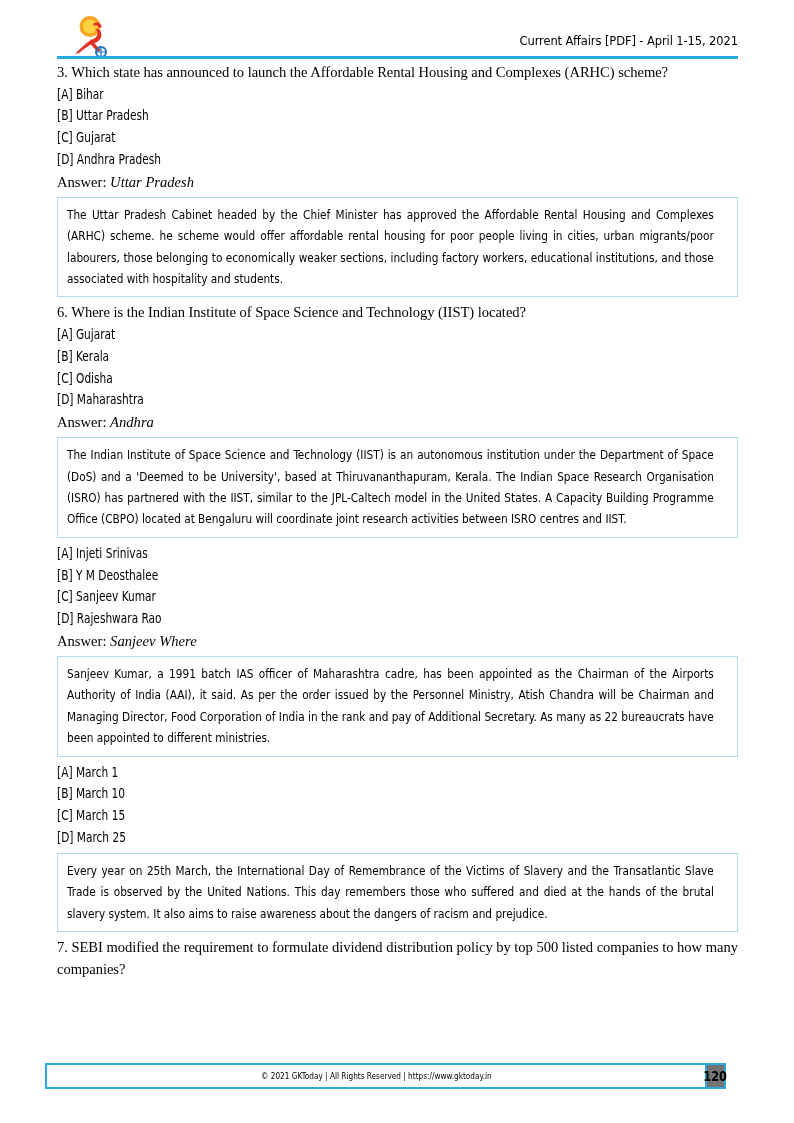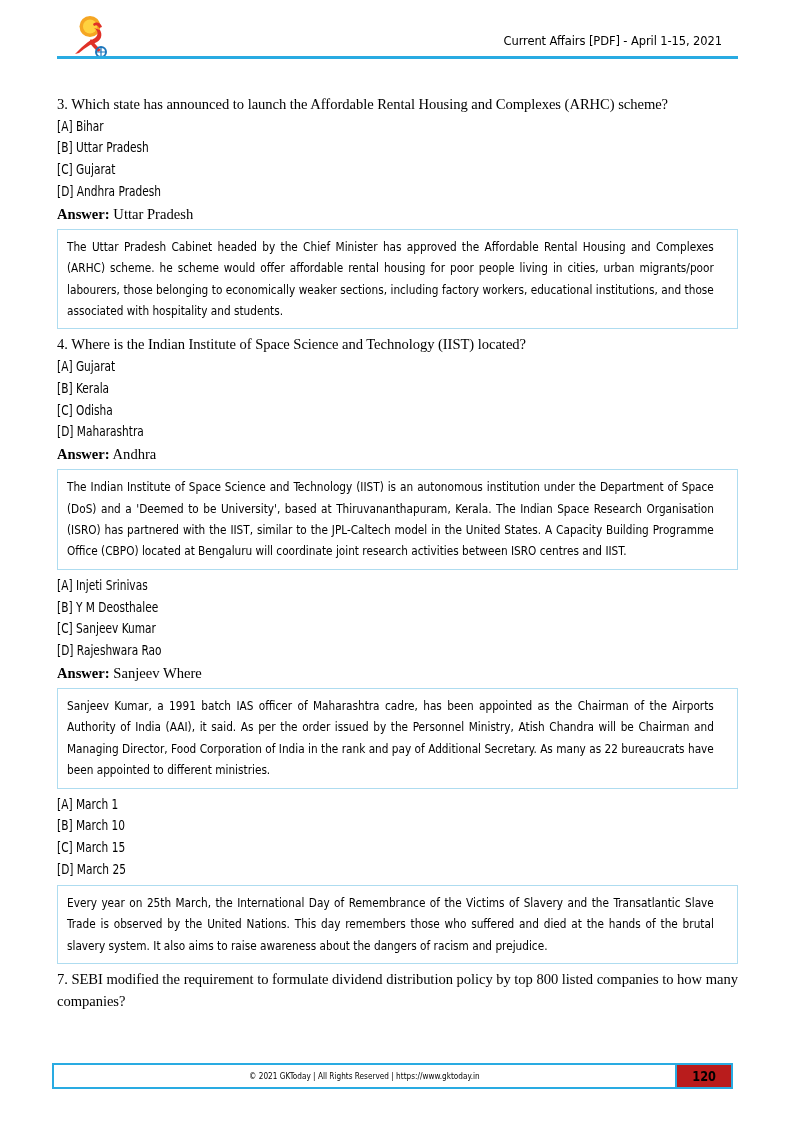--- a/index.html
+++ b/index.html
@@ -41,7 +41,7 @@
   }
   .header-title {
     position: absolute;
-    right: 16px;
+    right: 0px;
     top: 20px;
     font-family: "DejaVu Sans", sans-serif;
     font-size: 11.5px;

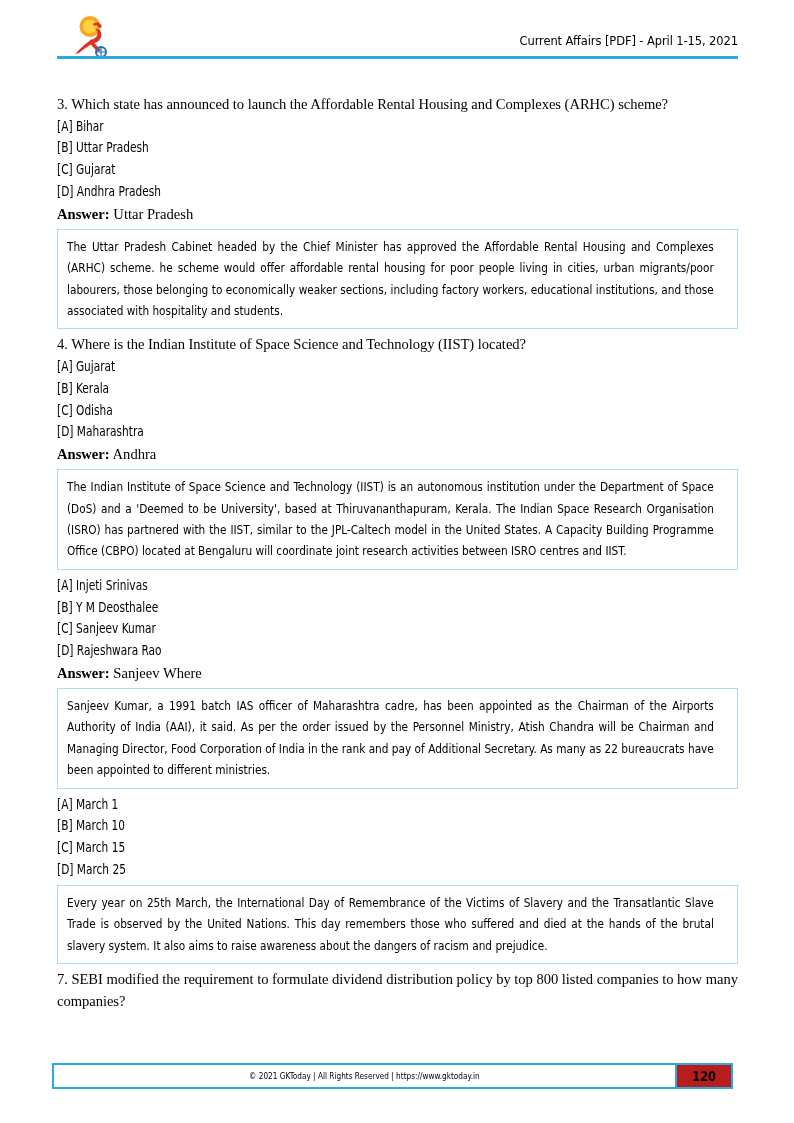--- a/index.html
+++ b/index.html
@@ -64,7 +64,6 @@
     left: 57px;
     top: 62px;
     width: 681px;
-    margin-top: 32px;
   }
 
   .qtext {

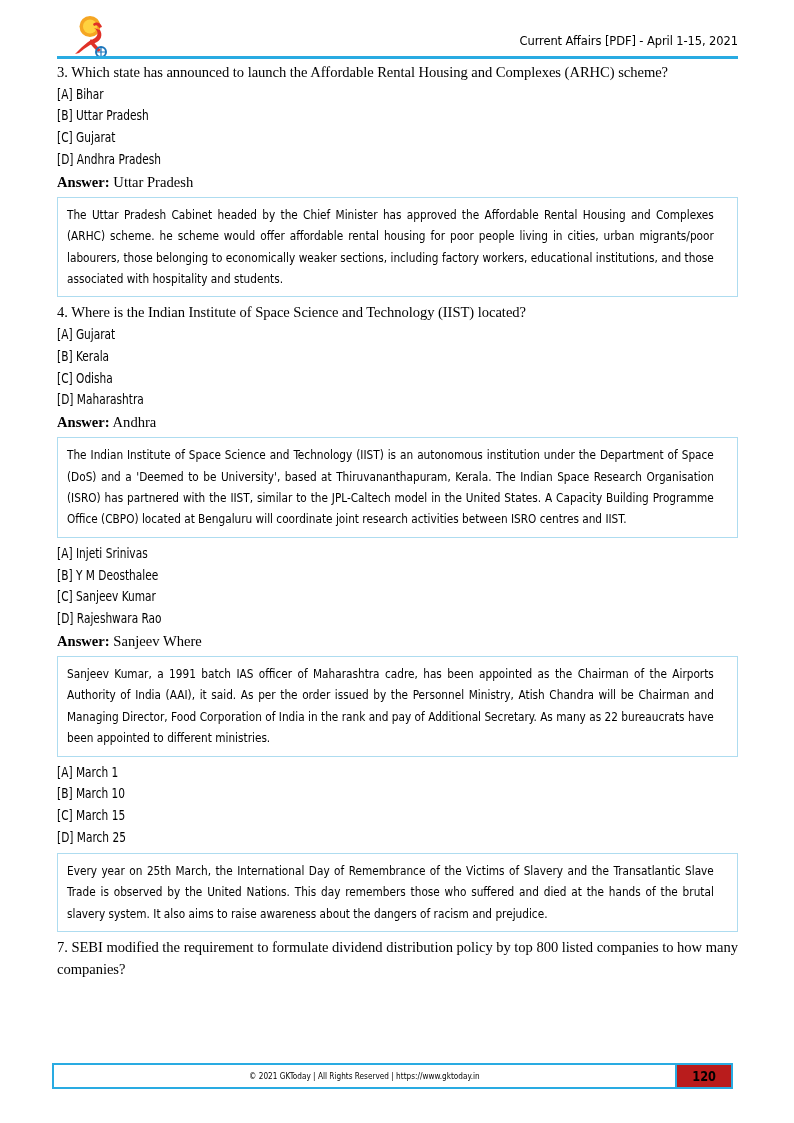--- a/index.html
+++ b/index.html
@@ -94,7 +94,7 @@
     margin: 0;
     padding-top: 1px;
   }
-  .answer .lbl { font-weight: bold; }
+  .answer .lbl { font-weight: normal; }
   .answer .val { font-weight: normal; }
 
   .expbox {

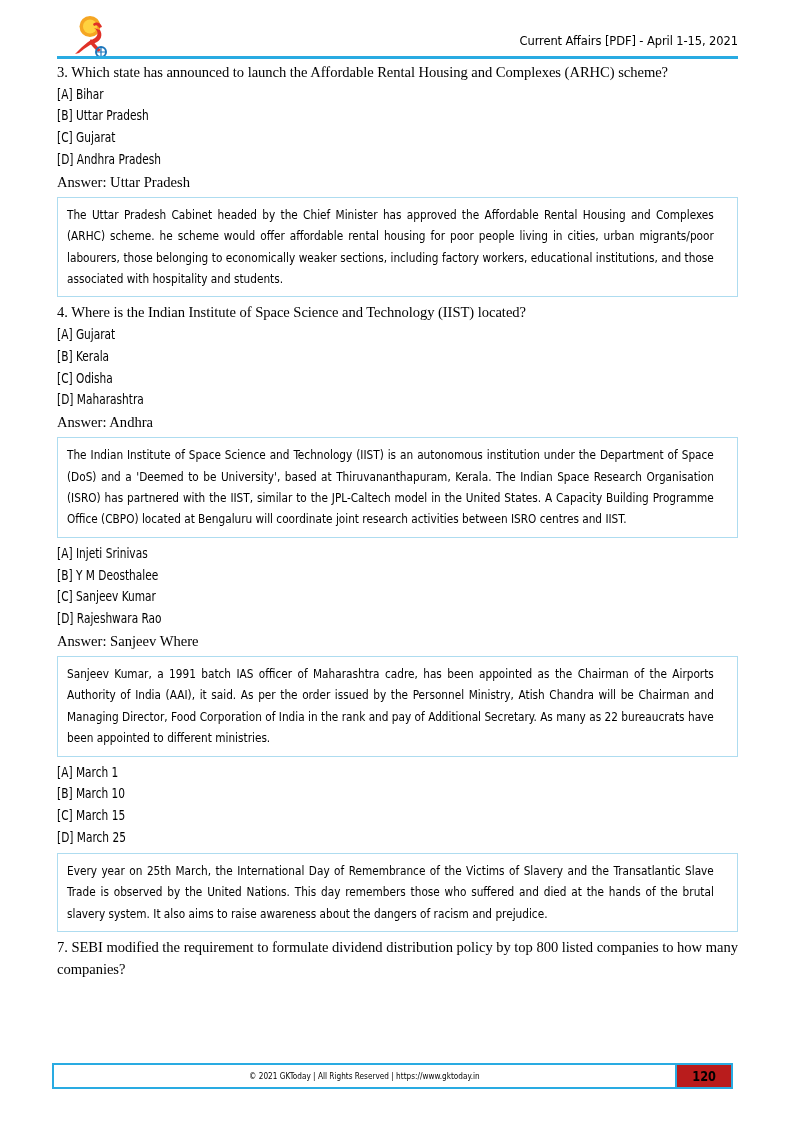--- a/index.html
+++ b/index.html
@@ -95,7 +95,7 @@
     padding-top: 1px;
   }
   .answer .lbl { font-weight: normal; }
-  .answer .val { font-weight: normal; }
+  .answer .val { font-weight: normal; font-style: italic; }
 
   .expbox {
     border: 1px solid #AEDCF0;

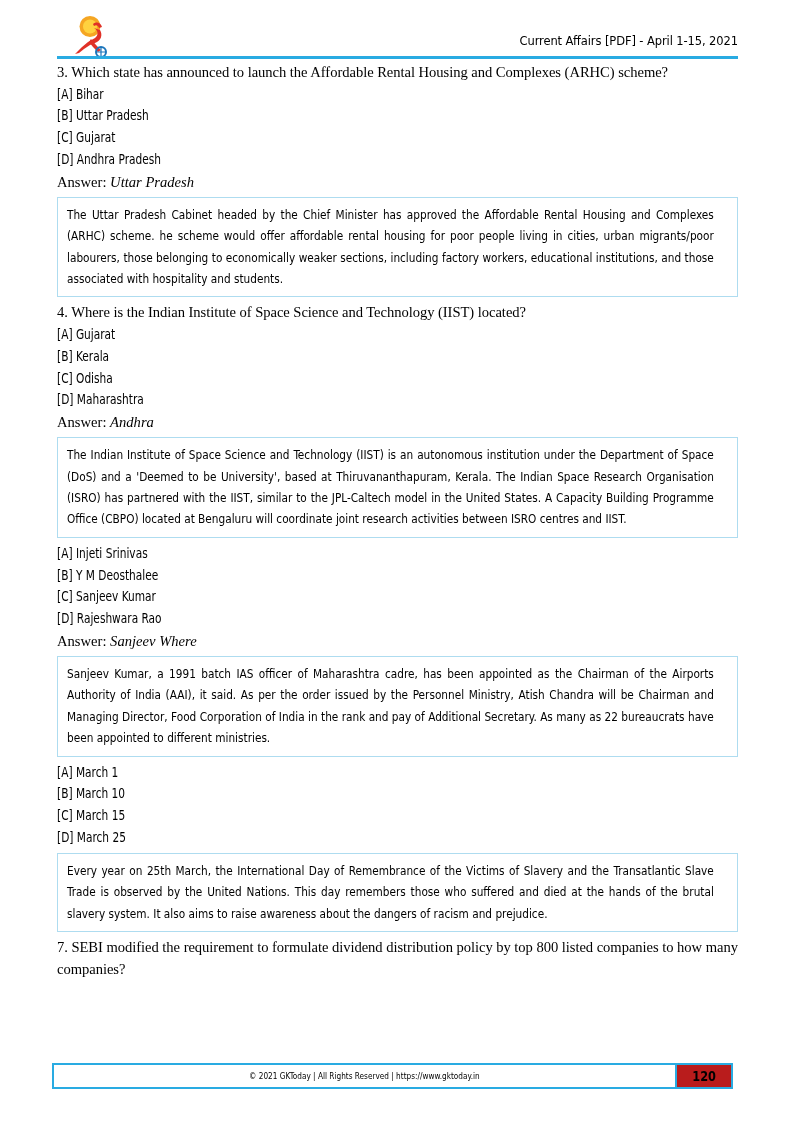--- a/index.html
+++ b/index.html
@@ -206,7 +206,7 @@
     </div>
 
     <div class="qblock">
-      <p class="qtext">4. Where is the Indian Institute of Space Science and Technology (IIST) located?</p>
+      <p class="qtext">6. Where is the Indian Institute of Space Science and Technology (IIST) located?</p>
       <p class="option">[A] Gujarat</p>
       <p class="option">[B] Kerala</p>
       <p class="option">[C] Odisha</p>

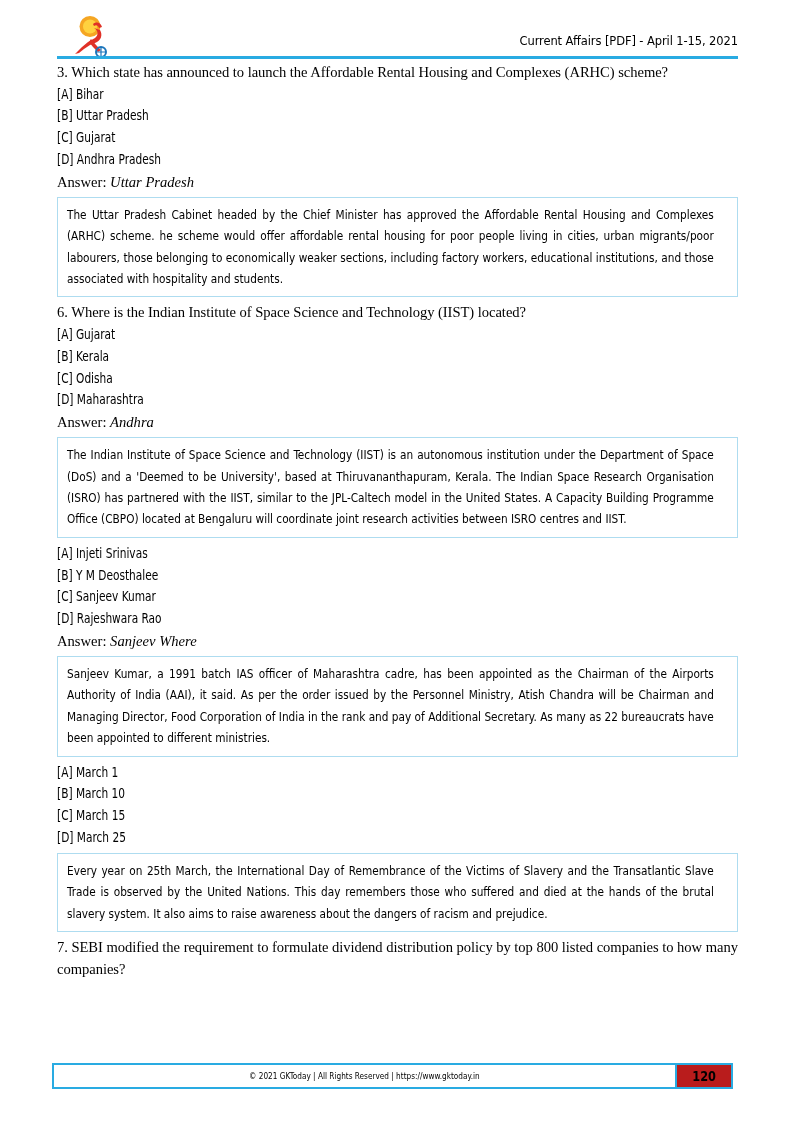--- a/index.html
+++ b/index.html
@@ -239,7 +239,7 @@
     </div>
 
     <div class="qblock">
-      <p class="qtext">7. SEBI modified the requirement to formulate dividend distribution policy by top 800 listed companies to how many companies?</p>
+      <p class="qtext">7. SEBI modified the requirement to formulate dividend distribution policy by top 500 listed companies to how many companies?</p>
     </div>
 
   </div>

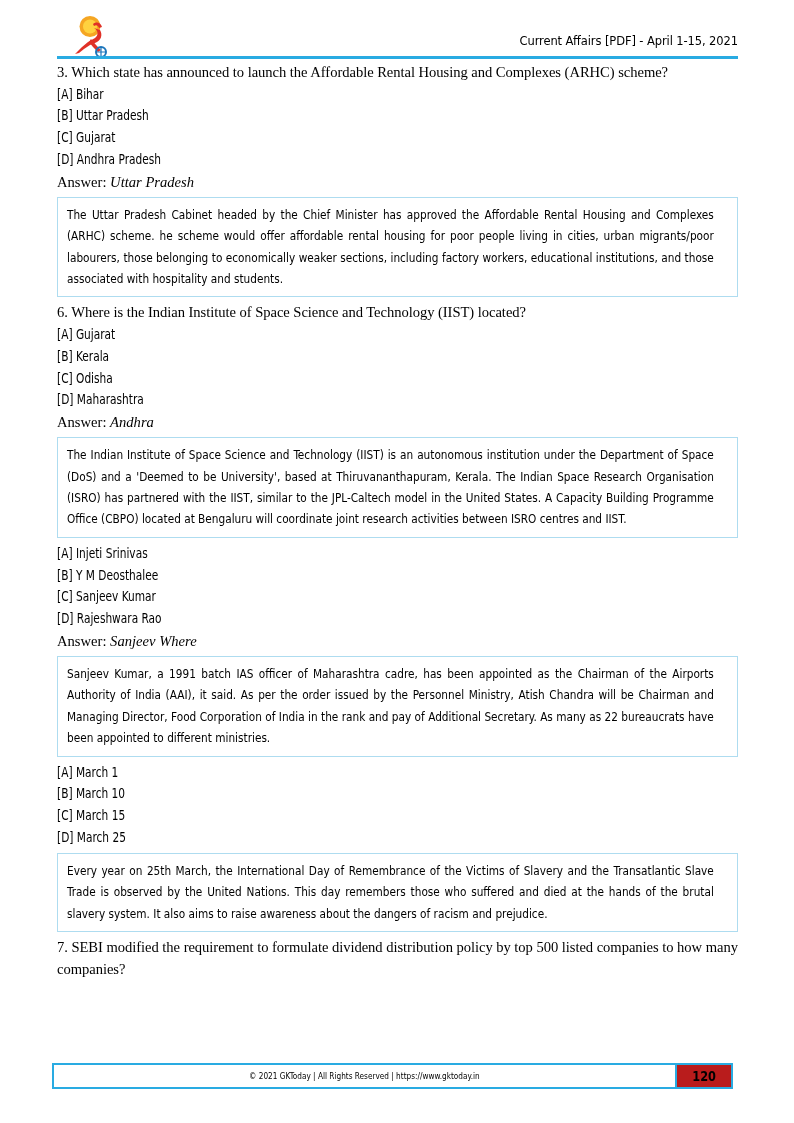--- a/index.html
+++ b/index.html
@@ -124,7 +124,7 @@
   
   .footer {
     position: absolute;
-    left: 52px;
+    left: 45px;
     top: 1063px;
     width: 681px;
     height: 26px;

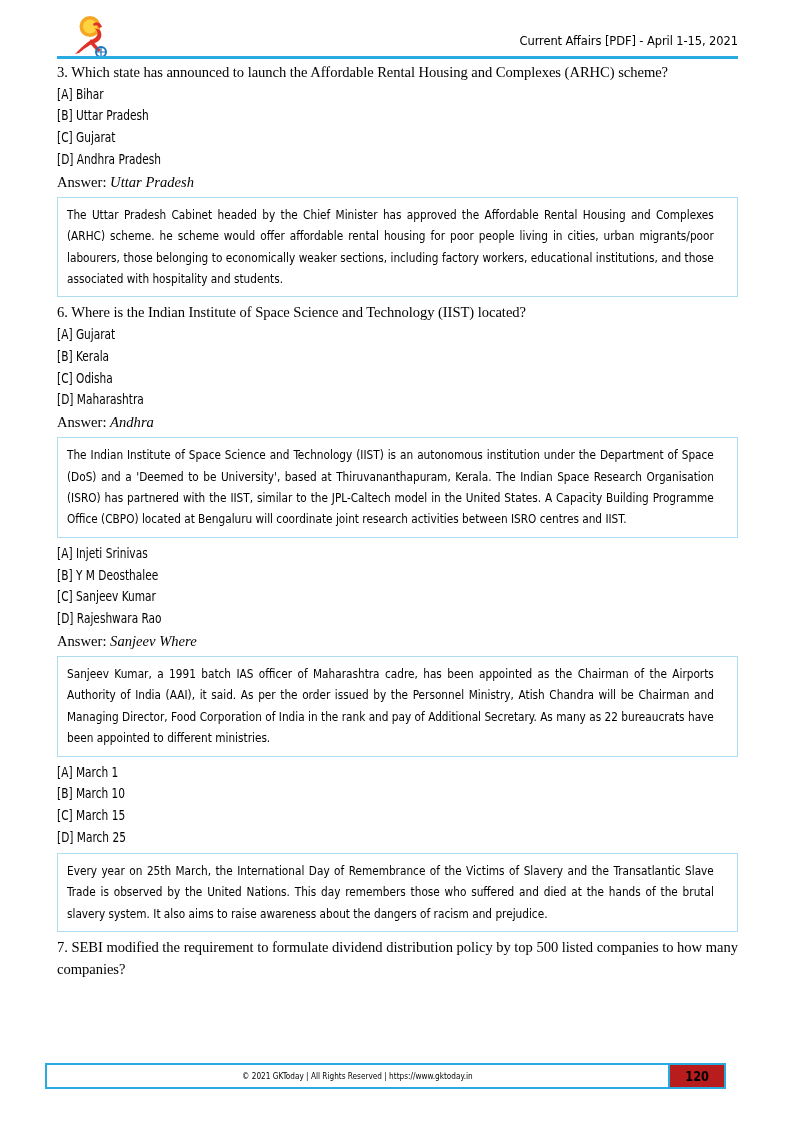--- a/index.html
+++ b/index.html
@@ -148,14 +148,14 @@
     white-space: nowrap;
   }
   .footer-page {
-    width: 56px;
+    width: 19px;
     border: 2px solid #29ABE2;
     border-left: none;
     display: flex;
     align-items: center;
     justify-content: center;
     box-sizing: border-box;
-    background: #b91c1c;
+    background: #737373;
   }
   .footer-page-num {
     font-family: "DejaVu Sans Condensed", "Liberation Sans Narrow", "Liberation Sans", sans-serif;

